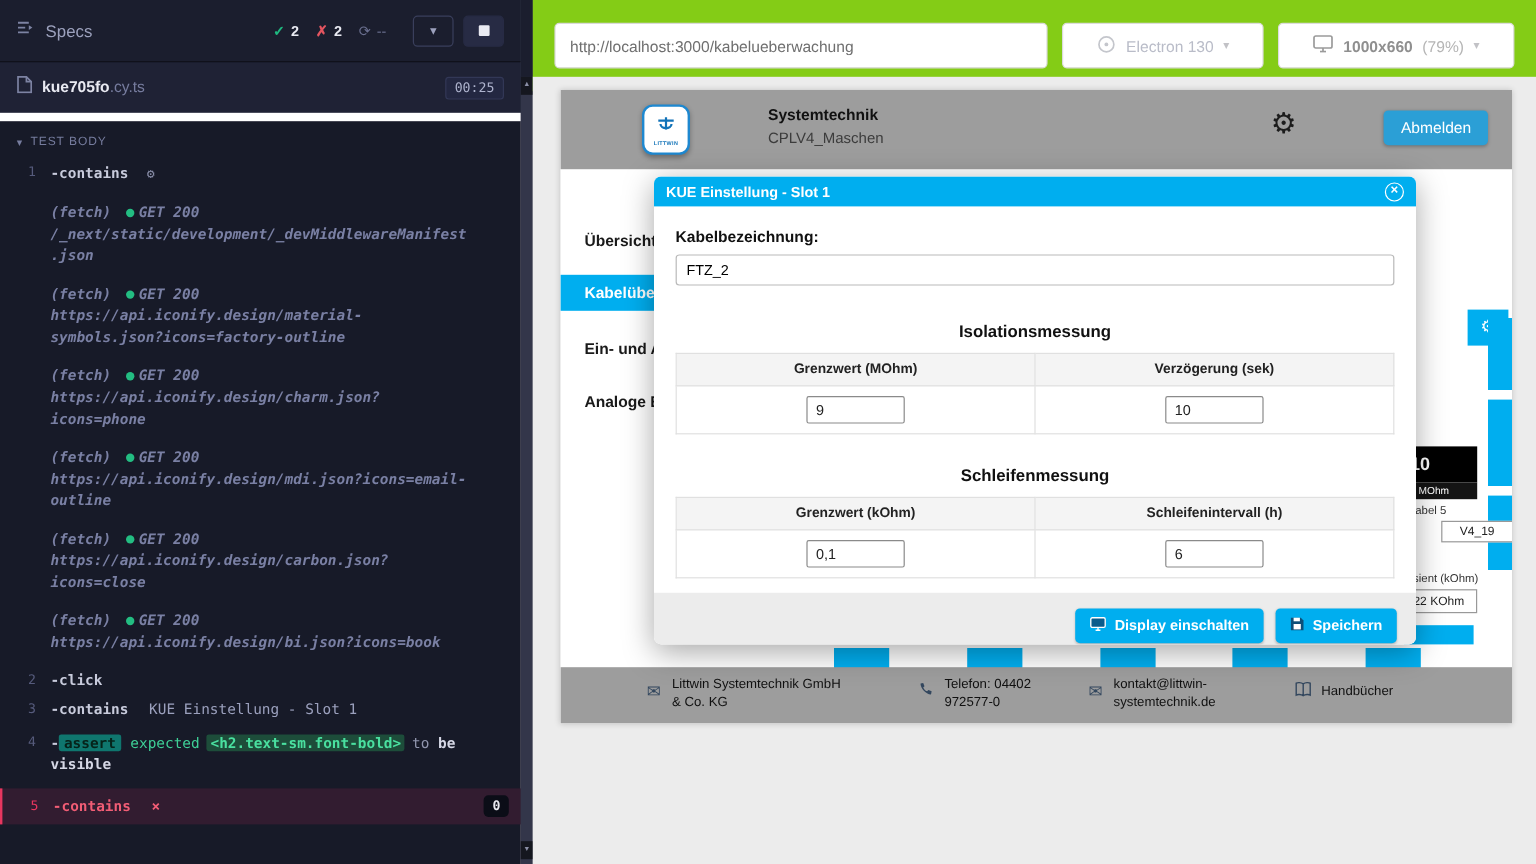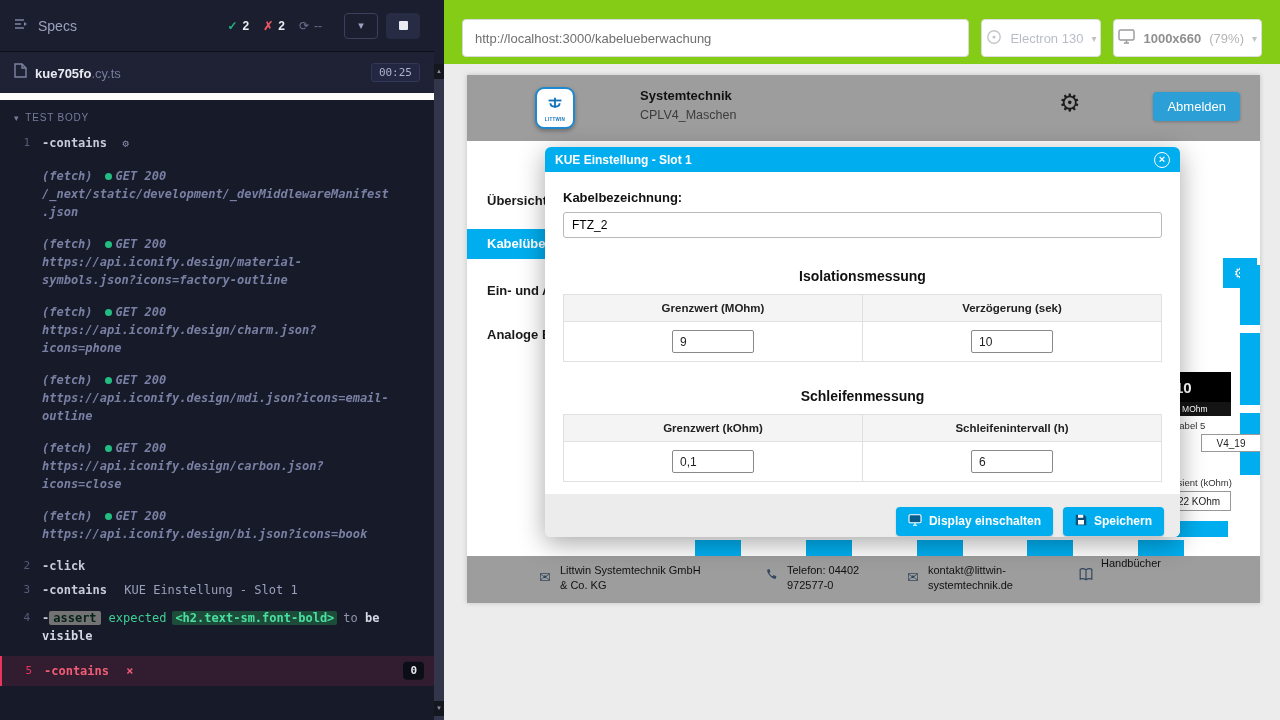--- a/index.html
+++ b/index.html
@@ -118,7 +118,7 @@
   }
   .select-box {
     height:38px; border:1px solid #dcdcdc; border-radius:4px;
-    display:flex; align-items:center; gap:8px; padding:0 4px; font-size:13px;
+    display:flex; align-items:center; gap:8px; padding:0 28px; font-size:13px;
     background:#fff; cursor:pointer; white-space:nowrap;
   }
   .browser-txt { color:#b9bcc8; }

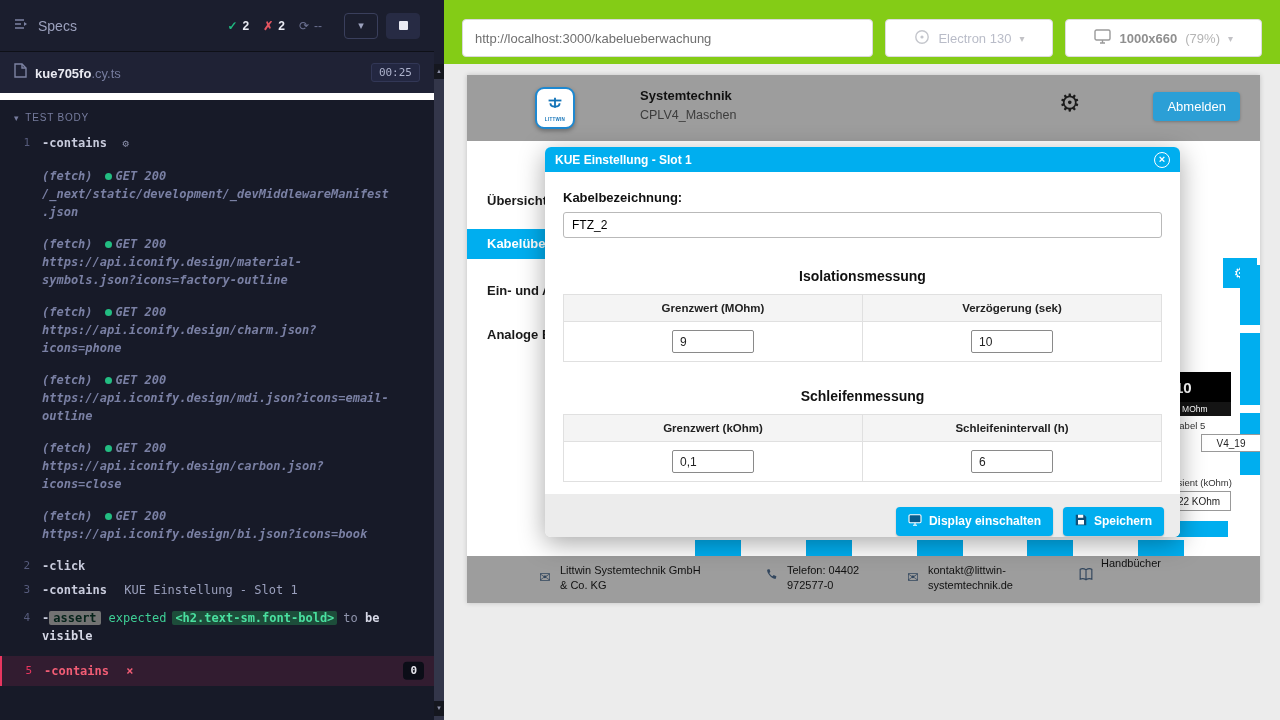--- a/index.html
+++ b/index.html
@@ -447,7 +447,7 @@
               <path d="M12 3C9 1 4 1 2 2v17c2-1 7-1 10 1 3-2 8-2 10-1V2c-2-1-7-1-10 1zM12 3v17" fill="none" stroke="#33475e" stroke-width="2"></path>
             </svg>
         </span>
-        <div class="foot-item" style="left:634px; top:0;">Handbücher</div>
+        <div class="foot-item" style="left:634px; top:13px;">Handbücher</div>
       </div>
 
       <div class="modal">

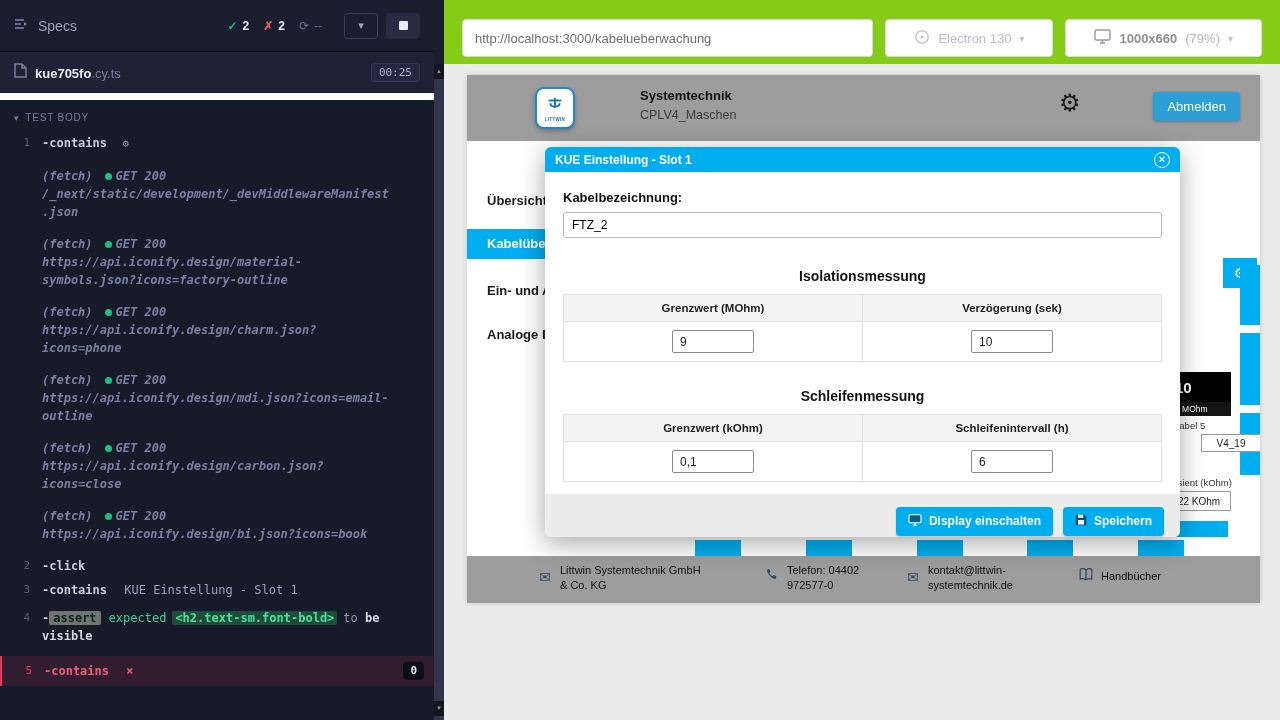--- a/index.html
+++ b/index.html
@@ -73,7 +73,7 @@
 
   .assert-row { margin-top:4px; }
   .assert-pill {
-    background:#737373; color:#06231a; font-weight:bold;
+    background:#0f766e; color:#06231a; font-weight:bold;
     border-radius:2px; padding:0 4px; margin-right:8px;text-align:right;
   }
   .assert-green { color:#3ecf96; }

